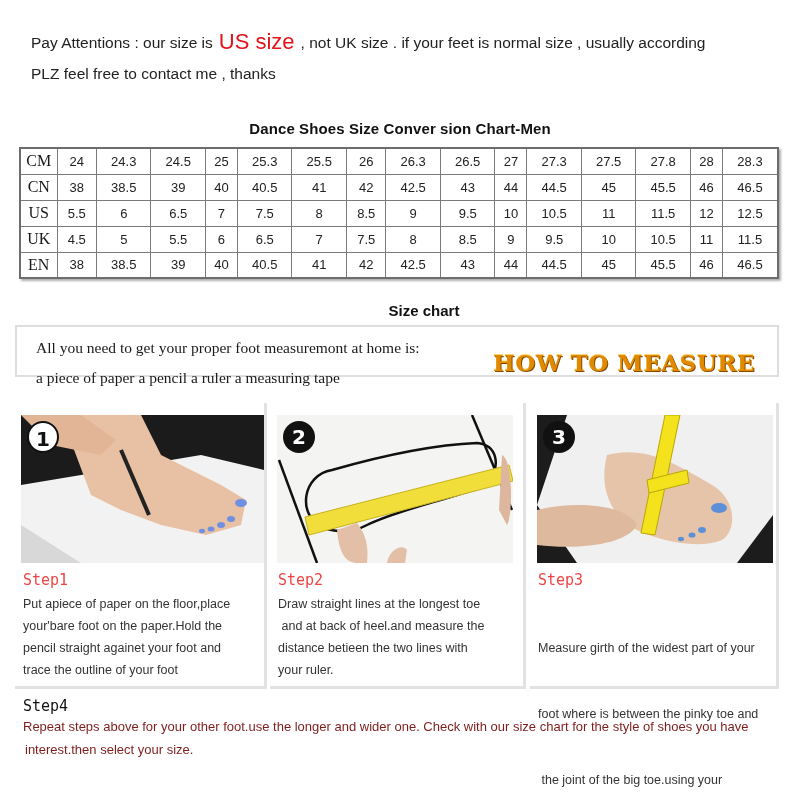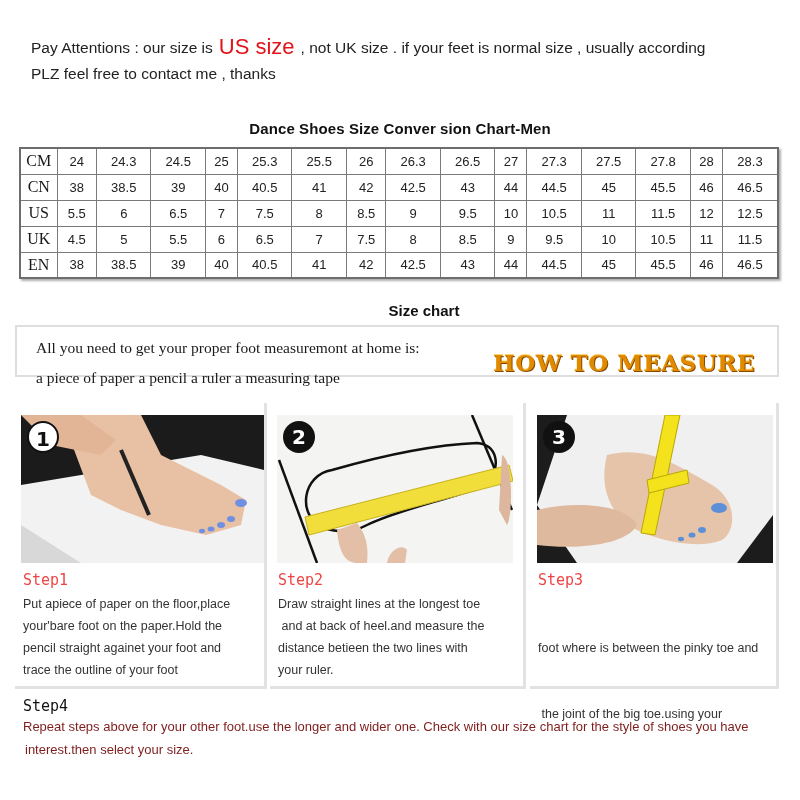--- a/index.html
+++ b/index.html
@@ -8,7 +8,7 @@
 
   .notice { position: absolute; left: 31px; top: 26px; width: 760px; font-size: 15.5px; color: #222; }
   .notice .line { height: 28px; line-height: 28px; white-space: nowrap; }
-  .notice .line1 { height: 34px; line-height: 42px; }
+  .notice .line1 { height: 34px; line-height: 31px; }
   .notice .line2 { margin-top: 2px; }
   .notice .red { color: #e3141b; font-size: 22px; padding: 0 6px; vertical-align: -1px; }
 

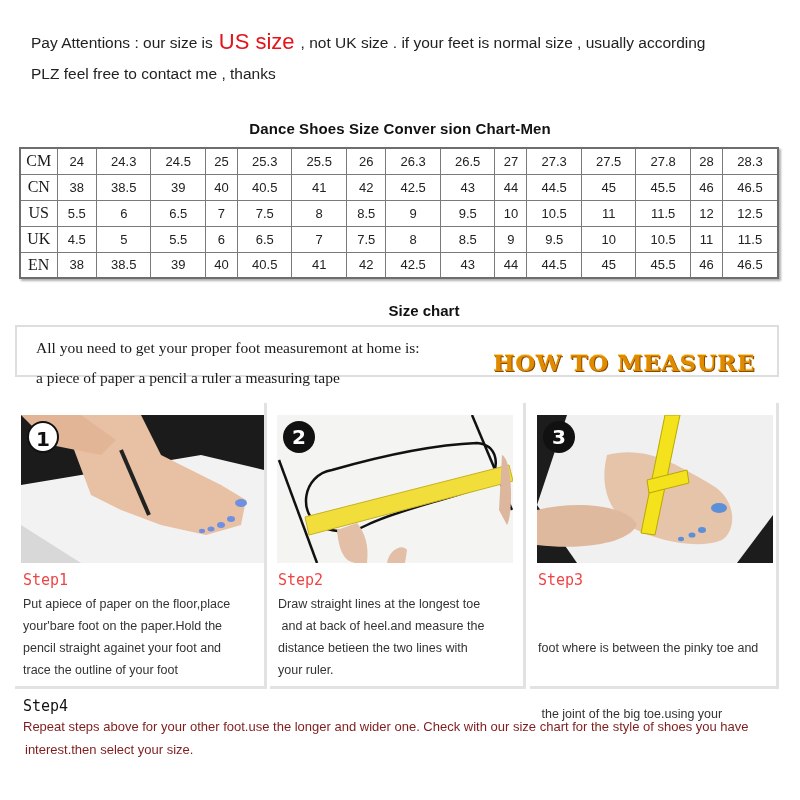--- a/index.html
+++ b/index.html
@@ -238,6 +238,7 @@
   </div>
   <div class="step-label">Step3</div>
   <div class="step-body" style="white-space:pre">
+    <div>Measure girth of the widest part of your</div>
     <div>foot where is between the pinky toe and</div>
     <div> the joint of the big toe.using your</div>
     

